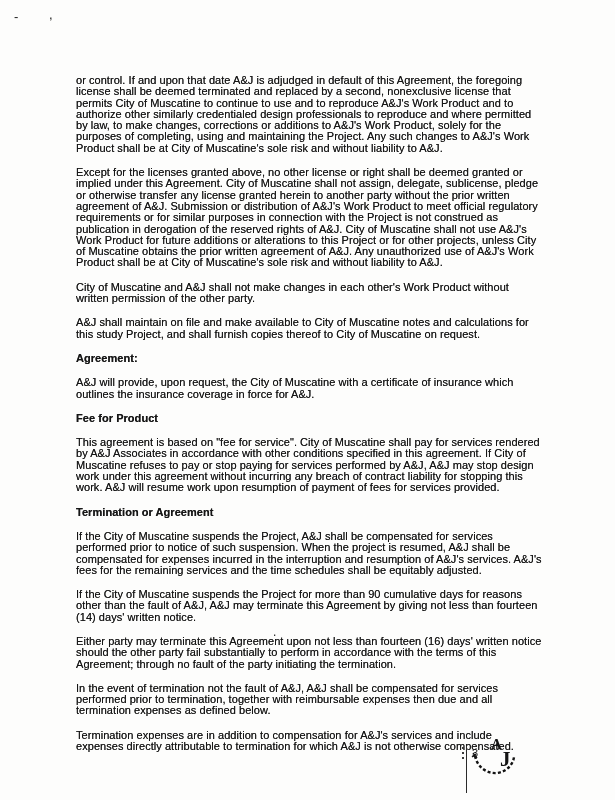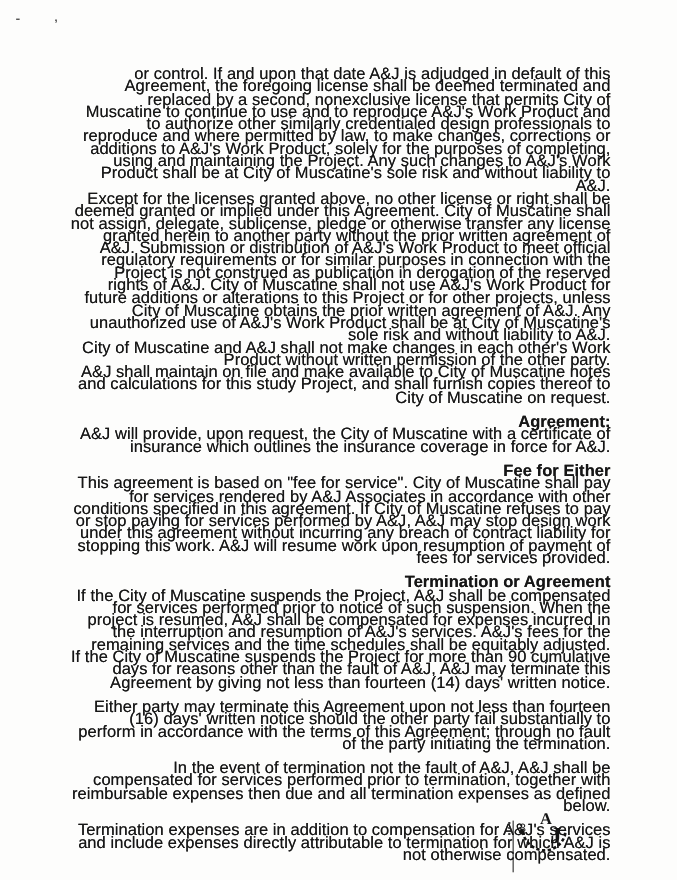--- a/index.html
+++ b/index.html
@@ -36,11 +36,10 @@
     text-shadow: 0 0 0.6px rgba(10,10,10,0.75); 
   }
   .doc p, .doc h3 {
-    margin: 0; padding: 0;
-    font-size: 15px;
+    margin: 13px; padding: 0;
+    font-size: 11px;
     line-height: 11.3px;
     font-weight: normal;
-    text-align: right;
   }
   .doc h3 { font-weight: bold; }
   .gap { margin-top: 11px !important; }

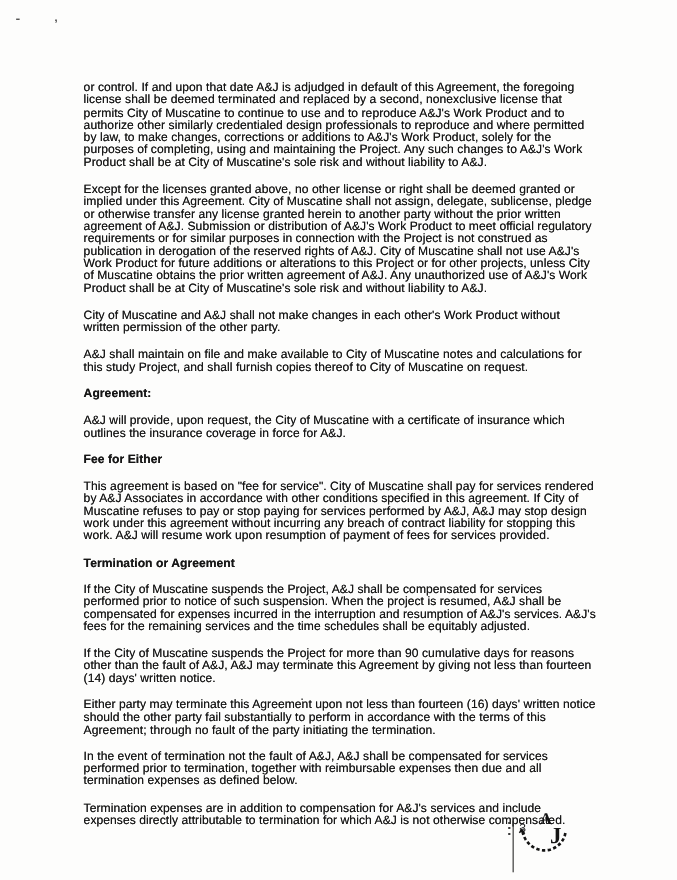--- a/index.html
+++ b/index.html
@@ -89,7 +89,7 @@
     <p>A&amp;J shall maintain on file and make available to City of Muscatine notes and calculations for this study Project, and shall furnish copies thereof to City of Muscatine on request.</p>
     <h3 class="gap">Agreement:</h3>
     <p>A&amp;J will provide, upon request, the City of Muscatine with a certificate of insurance which outlines the insurance coverage in force for A&amp;J.</p>
-    <h3 class="gap">Fee for Either</h3>
+    <h3 class="gap">Fee for Product</h3>
     <p>This agreement is based on "fee for service". City of Muscatine shall pay for services rendered by A&amp;J Associates in accordance with other conditions specified in this agreement. If City of Muscatine refuses to pay or stop paying for services performed by A&amp;J, A&amp;J may stop design work under this agreement without incurring any breach of contract liability for stopping this work. A&amp;J will resume work upon resumption of payment of fees for services provided.</p>
     <h3 class="gap">Termination or Agreement</h3>
     <p>If the City of Muscatine suspends the Project, A&amp;J shall be compensated for services performed prior to notice of such suspension. When the project is resumed, A&amp;J shall be compensated for expenses incurred in the interruption and resumption of A&amp;J's services. A&amp;J's fees for the remaining services and the time schedules shall be equitably adjusted.</p>

